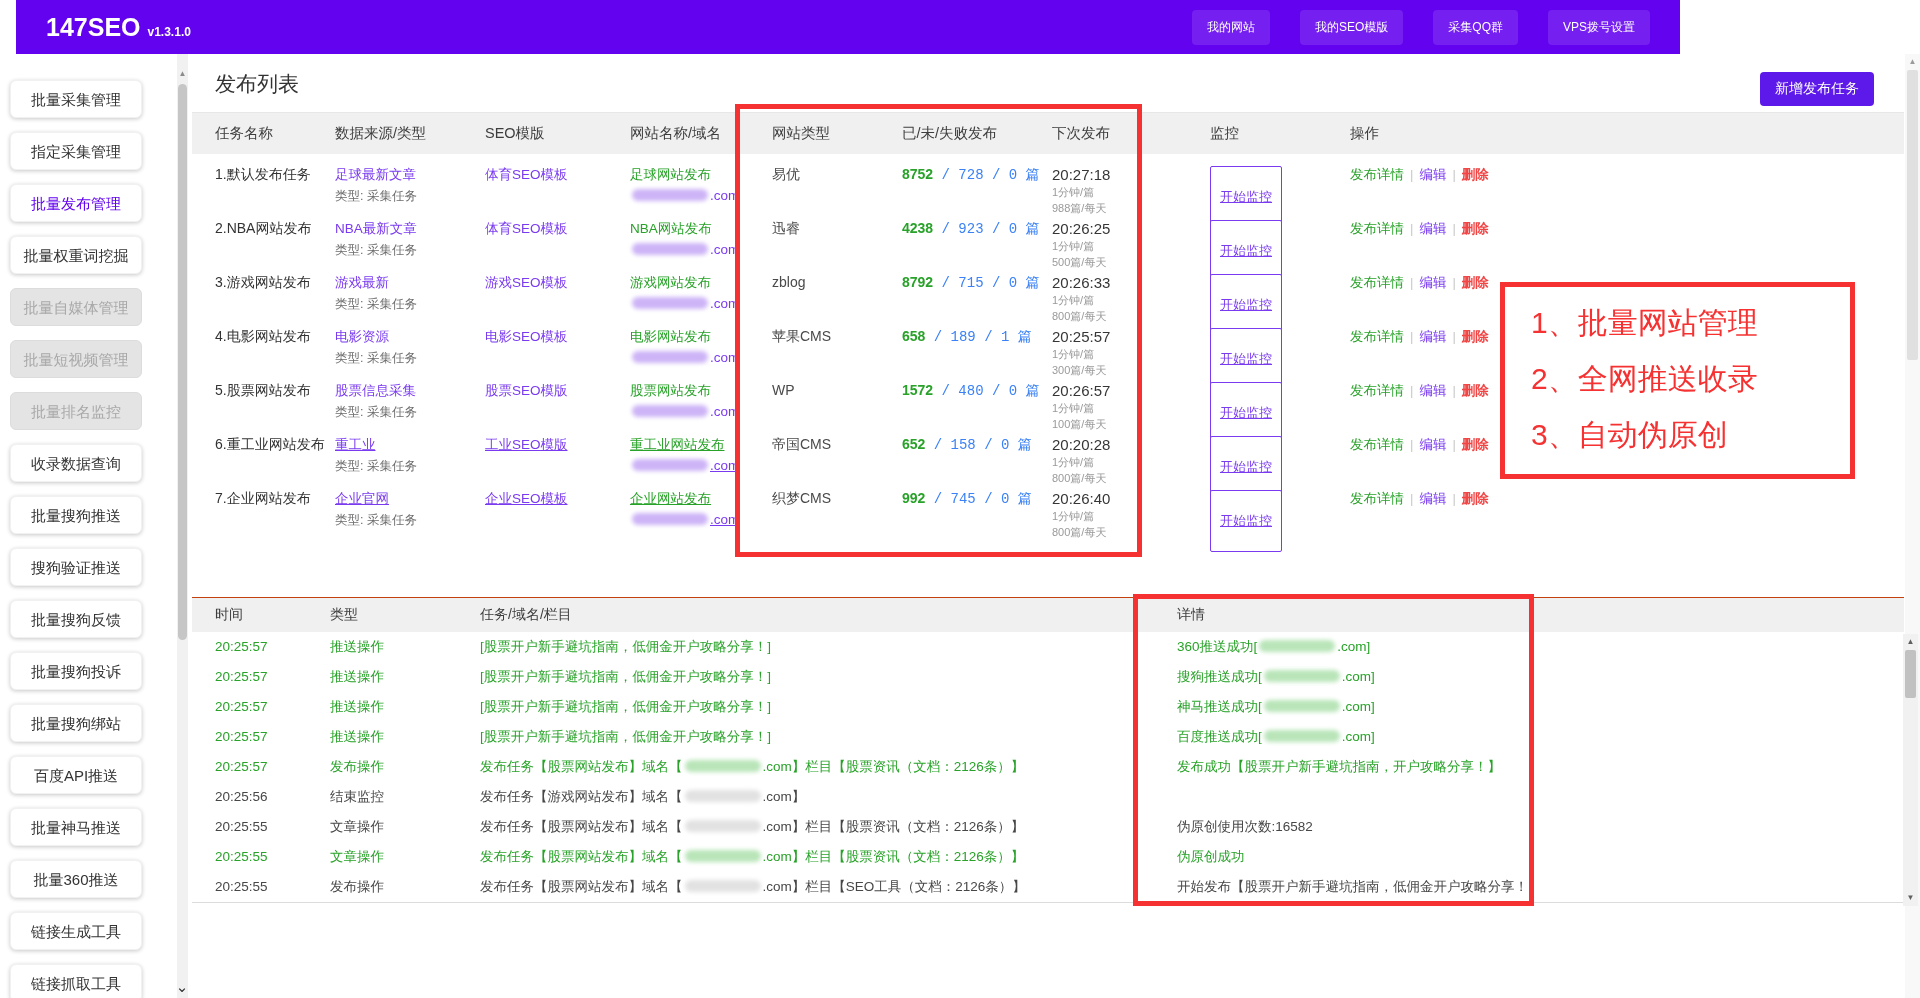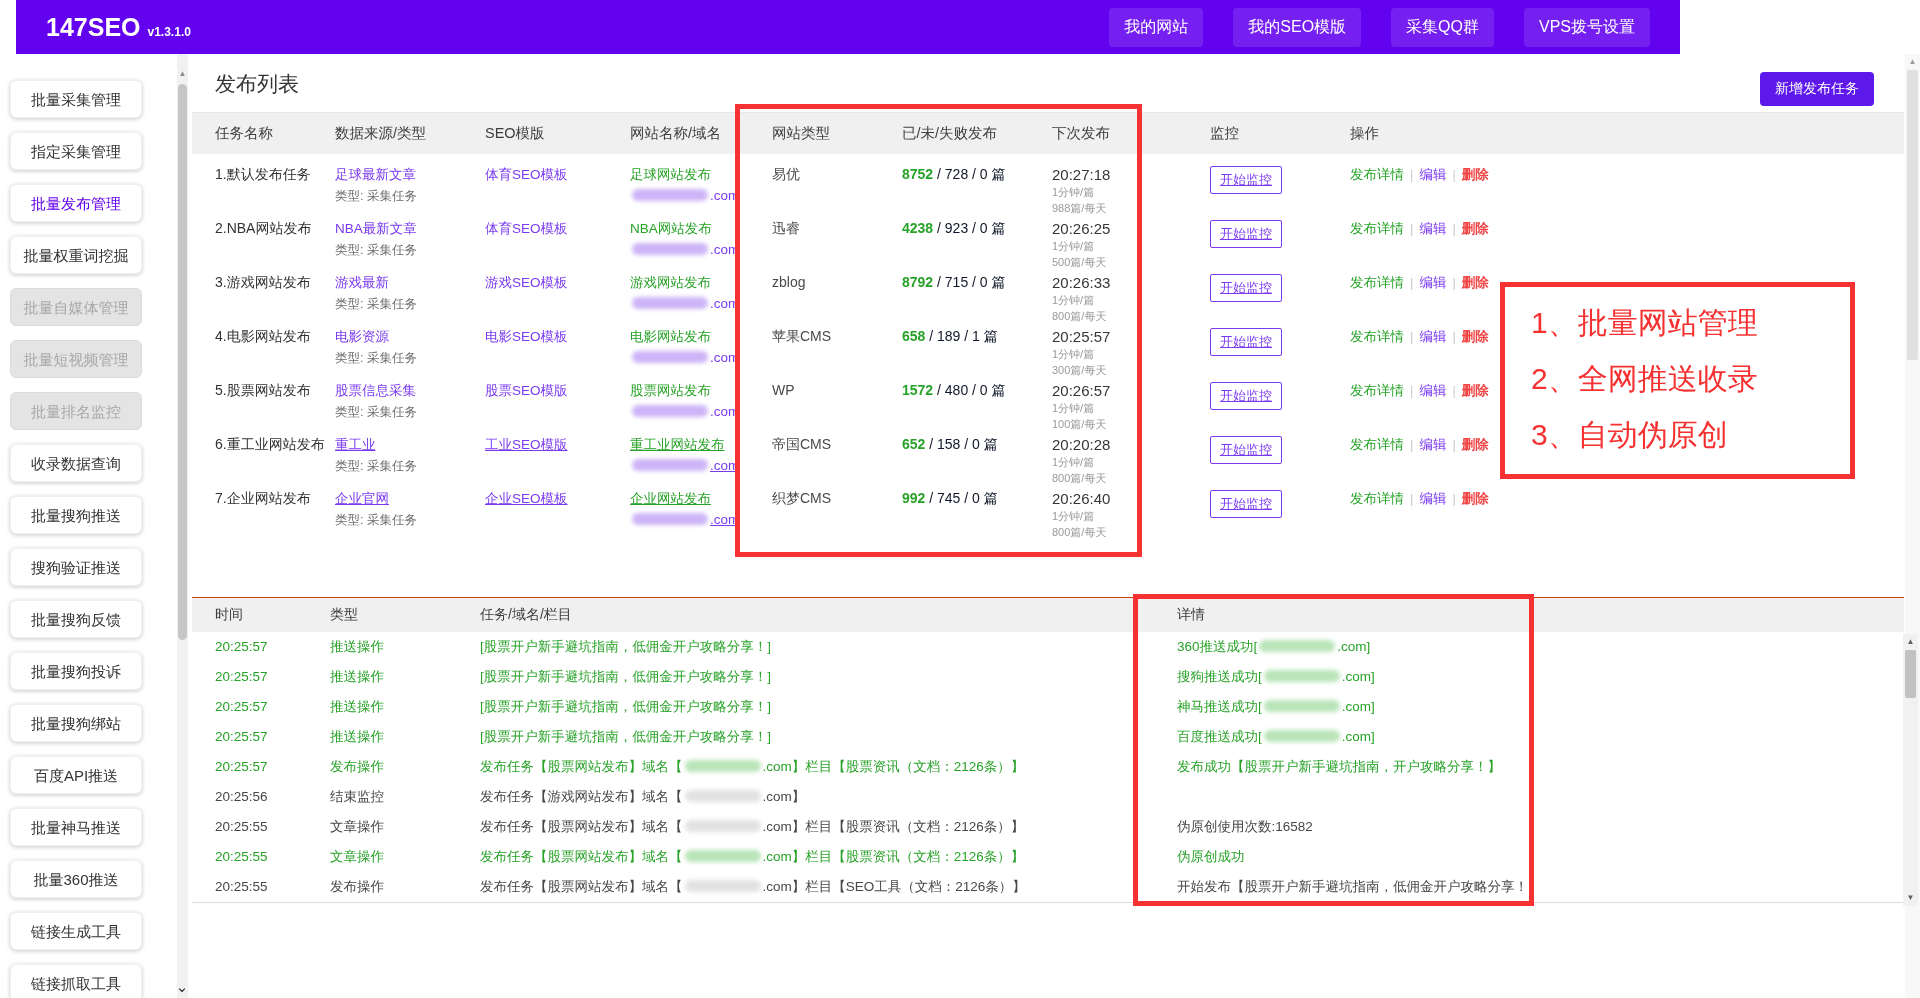--- a/index.html
+++ b/index.html
@@ -13,7 +13,7 @@
   .logo{color:#fff;font-size:25px;font-weight:bold;margin-left:30px;display:flex;align-items:baseline;}
   .logo .ver{font-size:12px;margin-left:7px;font-weight:bold;}
   .top-nav{margin-left:auto;margin-right:30px;display:flex;gap:30px;}
-  .nav-btn{background:rgba(255,255,255,.12);color:#fff;font-size:16px;padding:9px 15px;border-radius:4px;border:none;cursor:pointer;white-space:nowrap;font-family:inherit;}
+  .nav-btn{background:rgba(255,255,255,.12);color:#fff;font-size:12px;padding:9px 15px;border-radius:4px;border:none;cursor:pointer;white-space:nowrap;font-family:inherit;}
   
   .sidebar{position:absolute;left:0;top:54px;width:176px;height:944px;background:#fff;overflow:hidden;z-index:5;}
   .side-btn{display:block;width:132px;height:38px;margin:14px 0 0 10px;background:#fff;border:1px solid #f1f1f1;border-radius:6px;

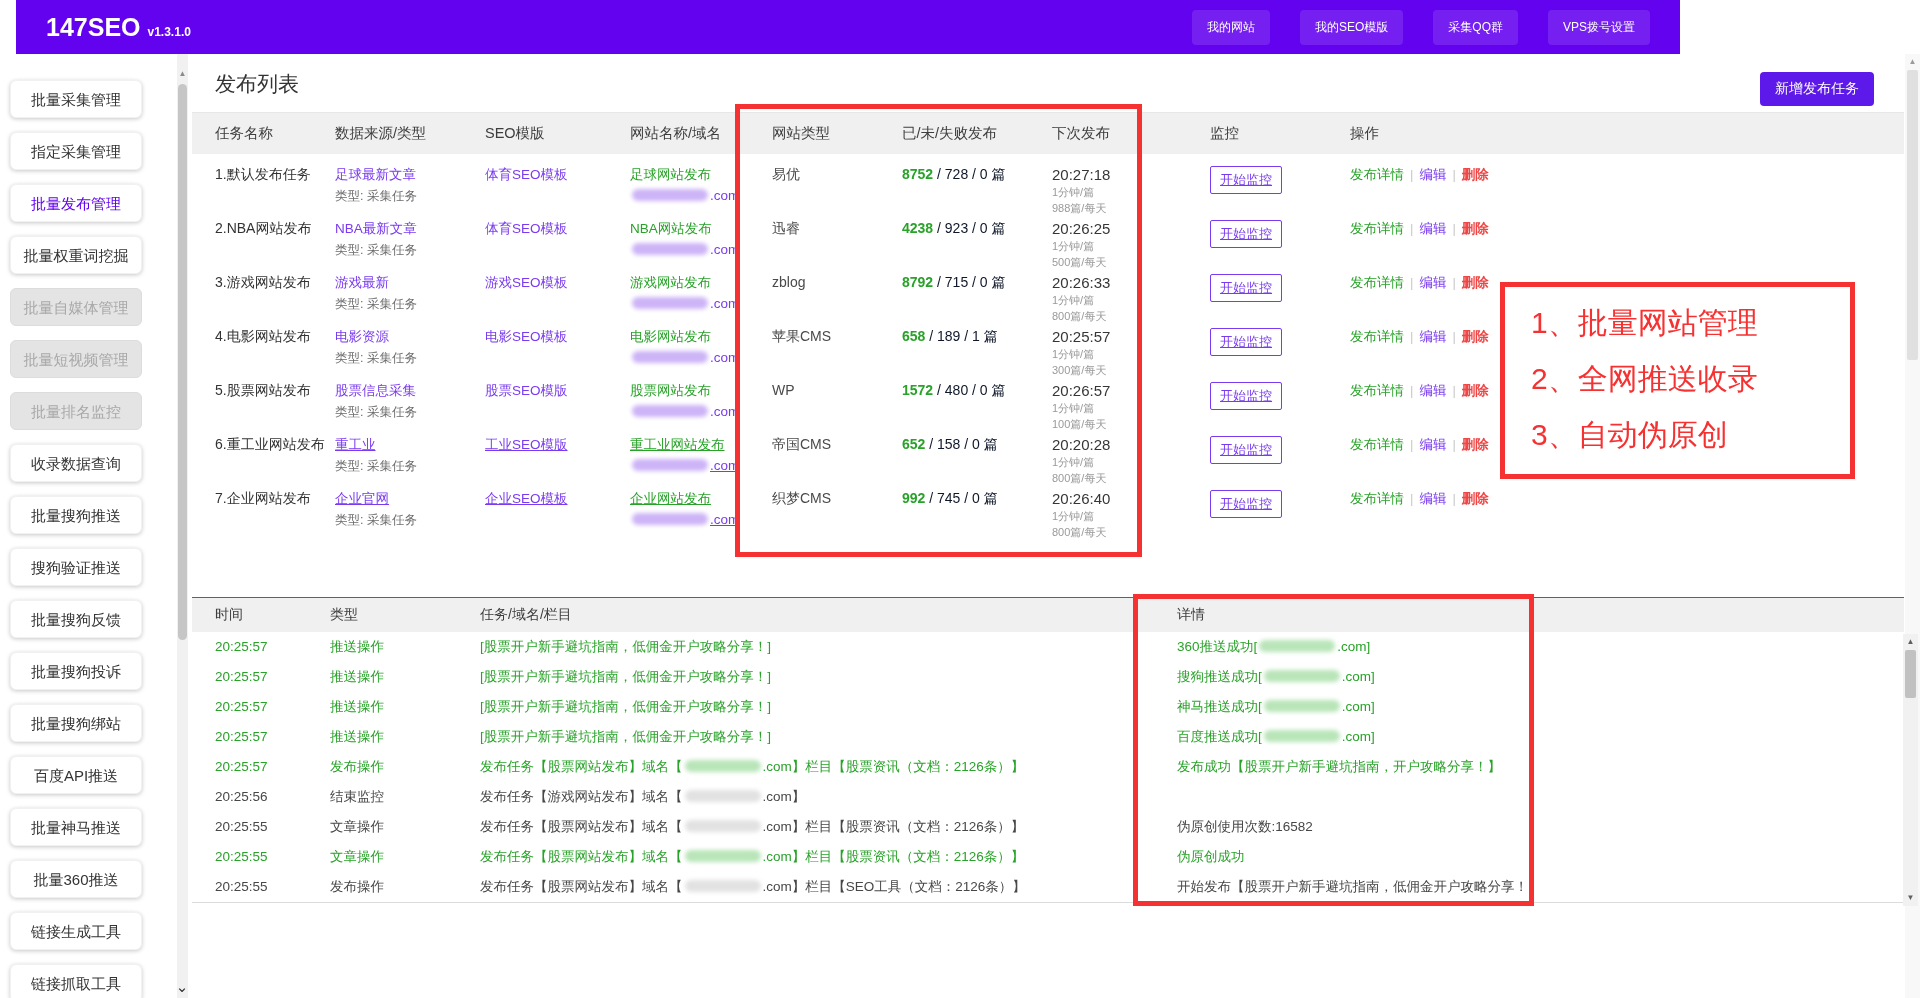--- a/index.html
+++ b/index.html
@@ -41,7 +41,7 @@
   .domain{color:var(--link);font-size:13.5px;margin-top:4px;cursor:pointer;}
   .cms{color:#4a4a4a;}
   .stat-pub{color:var(--green);font-weight:bold;}
-  .stat-rest{color:#0f172a;}
+  .stat-rest{color:#3b82f6;font-family:Liberation Mono, monospace;}
   .nexttime{font-size:15px;color:#363636;}
   .rate{font-size:11px;color:#9a9a9a;margin-top:3px;line-height:13px;}
   .monitor-btn{display:inline-block;border:1px solid var(--link);color:var(--link);background:#fff;font-size:13px;padding:4px 9px;

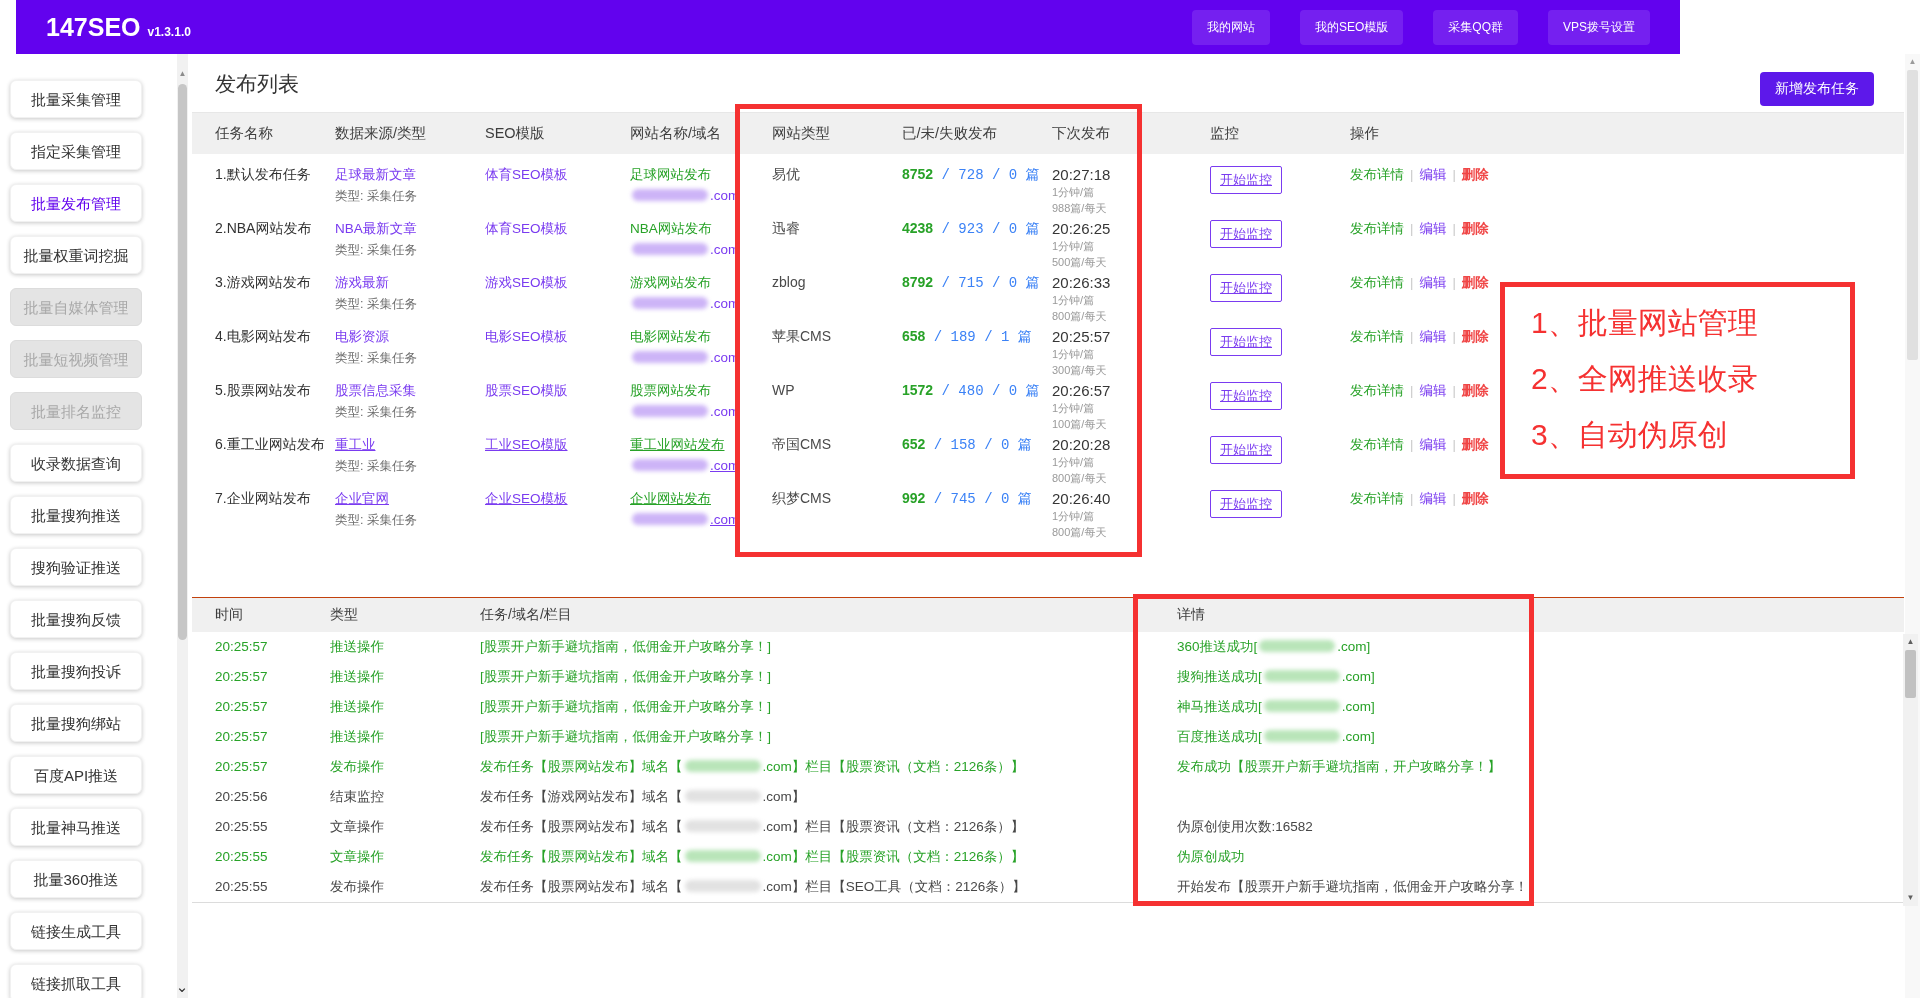--- a/index.html
+++ b/index.html
@@ -44,7 +44,7 @@
   .stat-rest{color:#3b82f6;font-family:Liberation Mono, monospace;}
   .nexttime{font-size:15px;color:#363636;}
   .rate{font-size:11px;color:#9a9a9a;margin-top:3px;line-height:13px;}
-  .monitor-btn{display:inline-block;border:1px solid var(--link);color:var(--link);background:#fff;font-size:13px;padding:4px 9px;
+  .monitor-btn{display:inline-block;border:1px solid var(--link);color:var(--link);background:#fff;font-size:13px;padding:21px 9px;
     text-decoration:underline;cursor:pointer;border-radius:2px;font-family:inherit;}
   .act{font-size:13.5px;cursor:pointer;text-decoration:none;}
   .act.detail{color:var(--green);}

